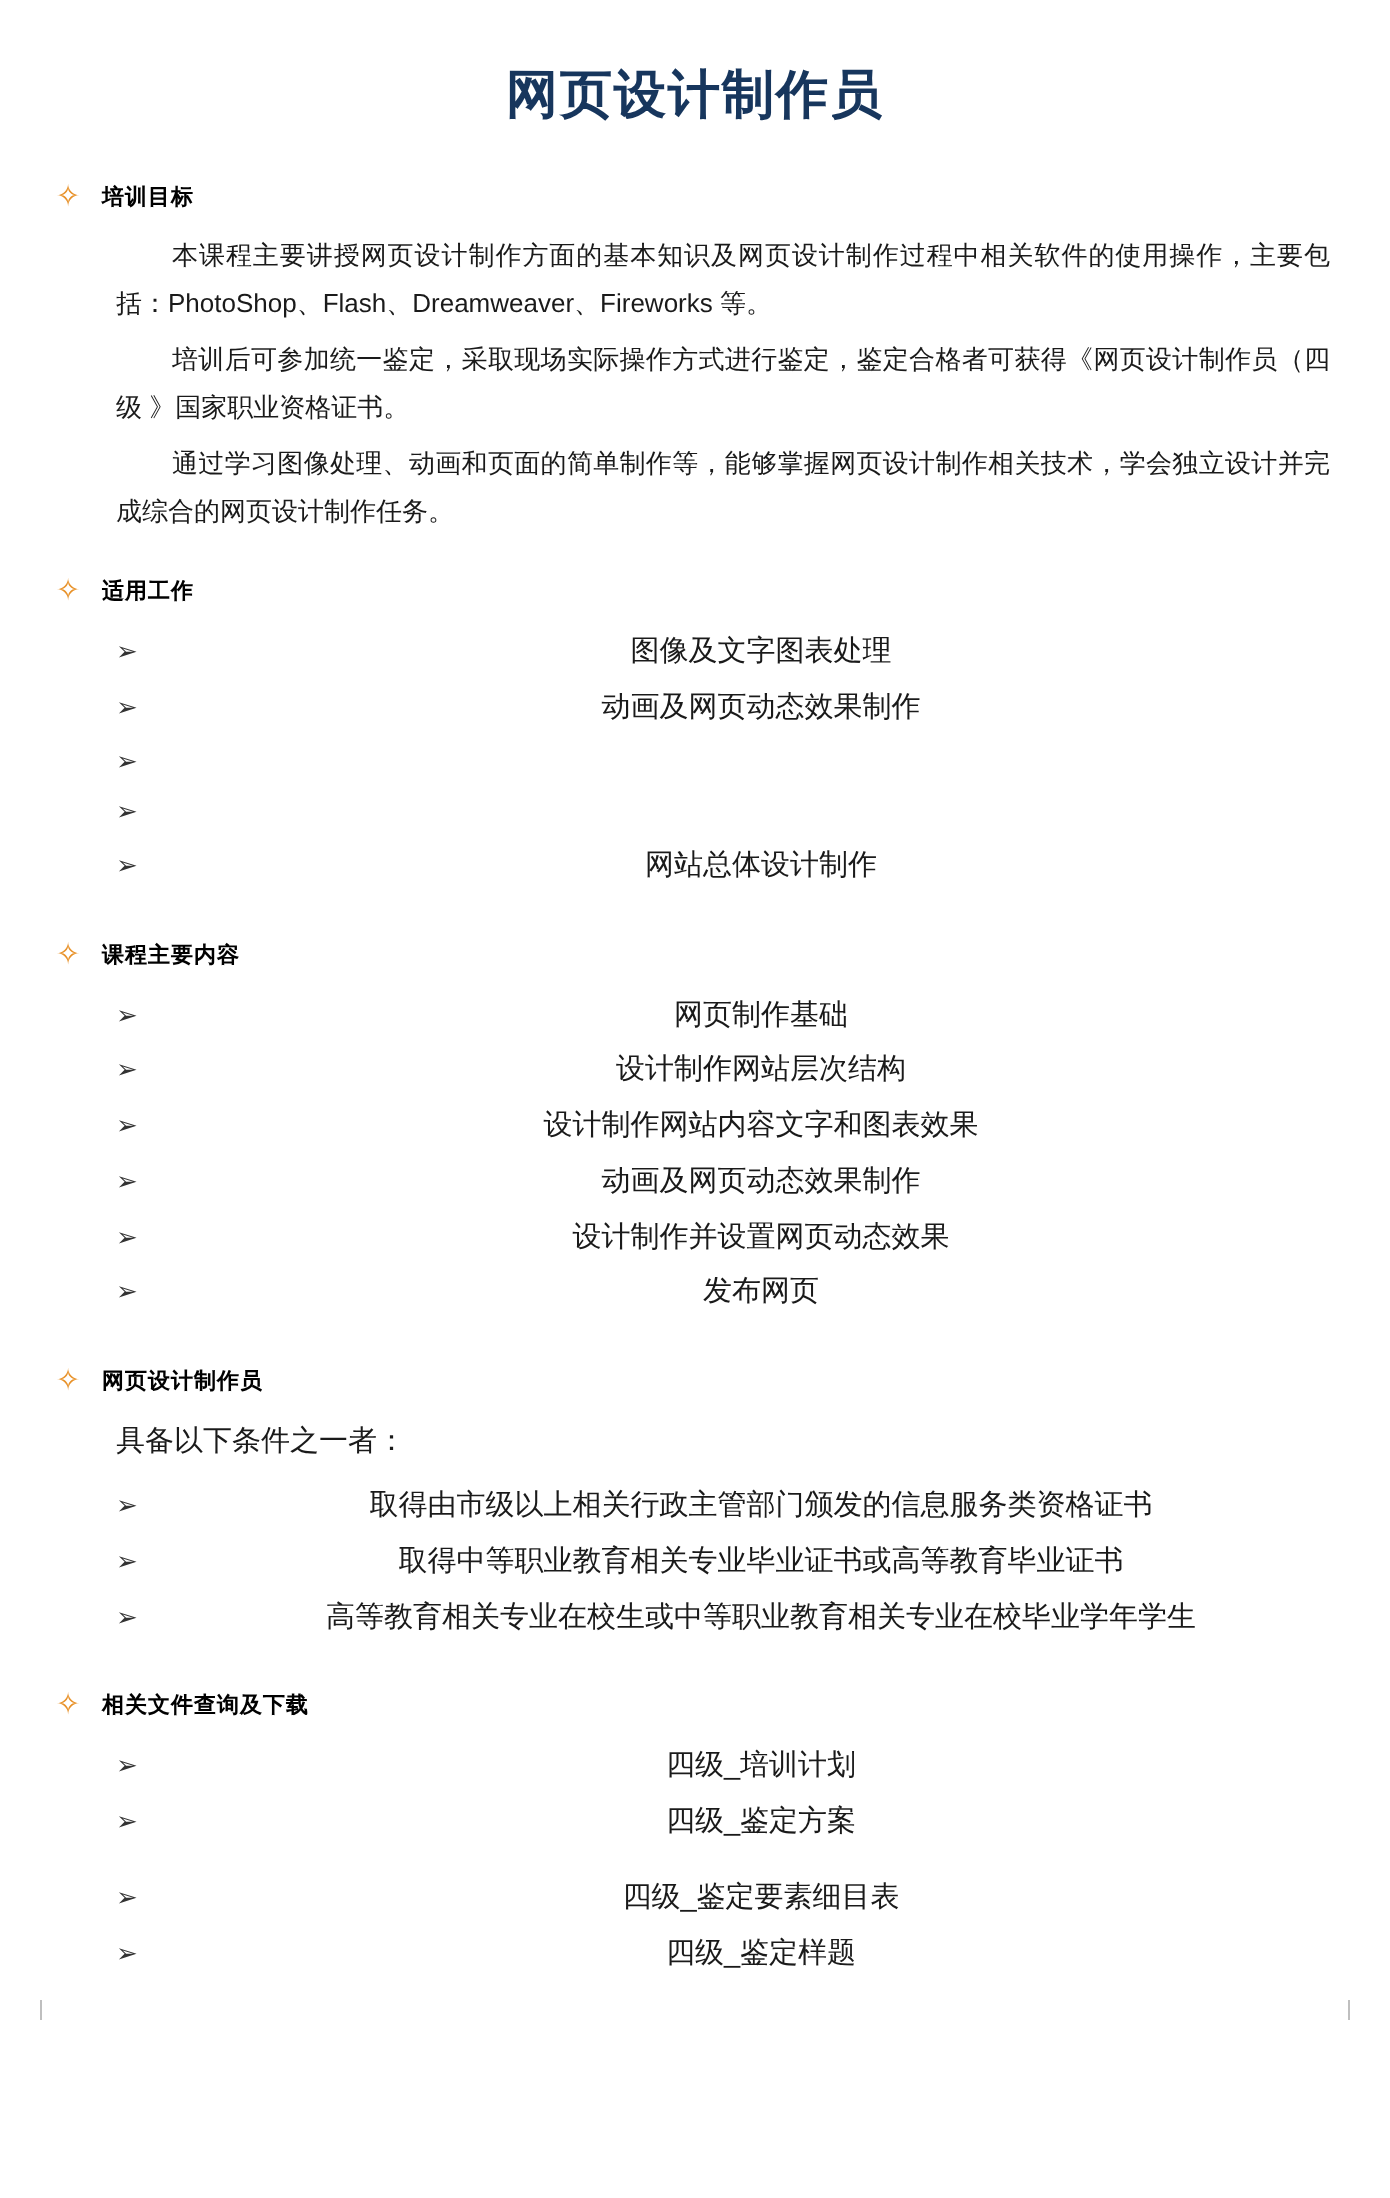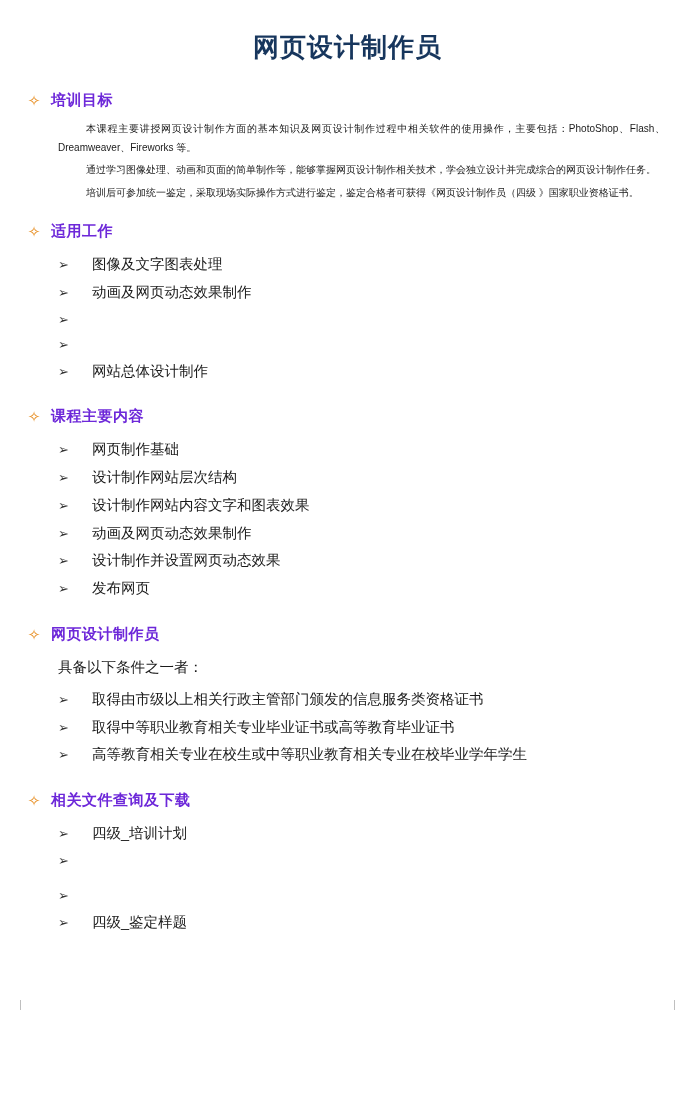--- a/index.html
+++ b/index.html
@@ -45,8 +45,8 @@
     flex: 0 0 16px;
   }
   .section-title {
-    color: #6d28d9;
-    font-size: 15px;
+    color: #000000;
+    font-size: 11px;
     font-weight: bold;
     letter-spacing: 0.5px;
     font-family: Liberation Serif, serif;

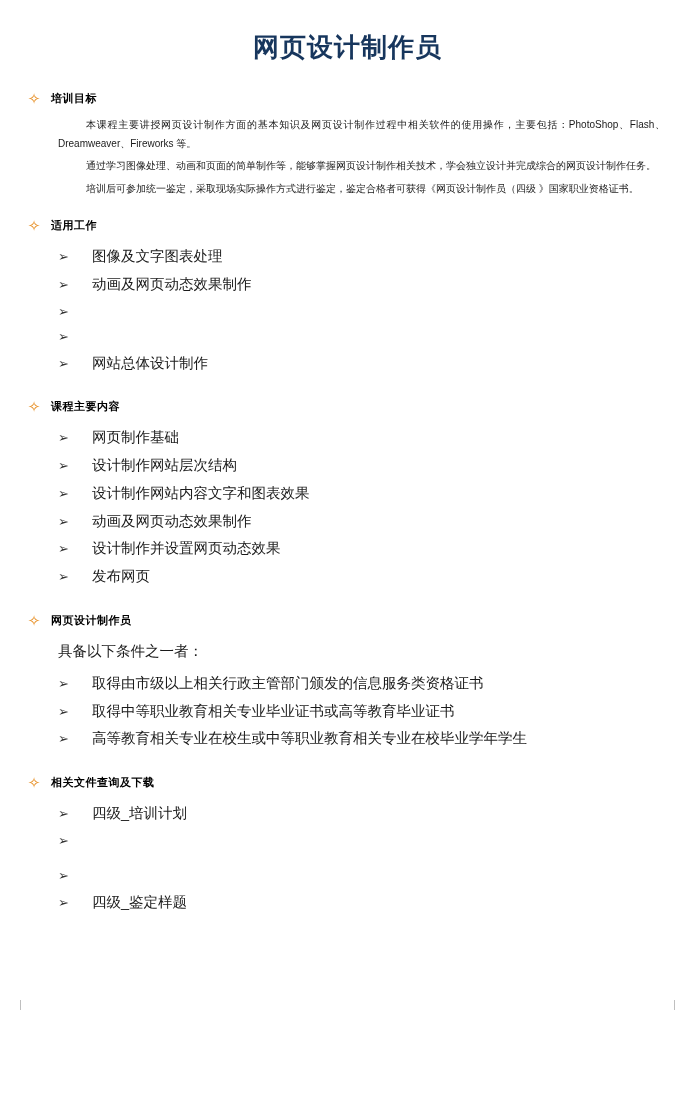--- a/index.html
+++ b/index.html
@@ -52,7 +52,7 @@
     font-family: Liberation Serif, serif;
   }
   .para {
-    font-size: 10px;
+    font-size: 13px;
     line-height: 1.85;
     text-align: justify;
     margin: 4px 0 2px 0;

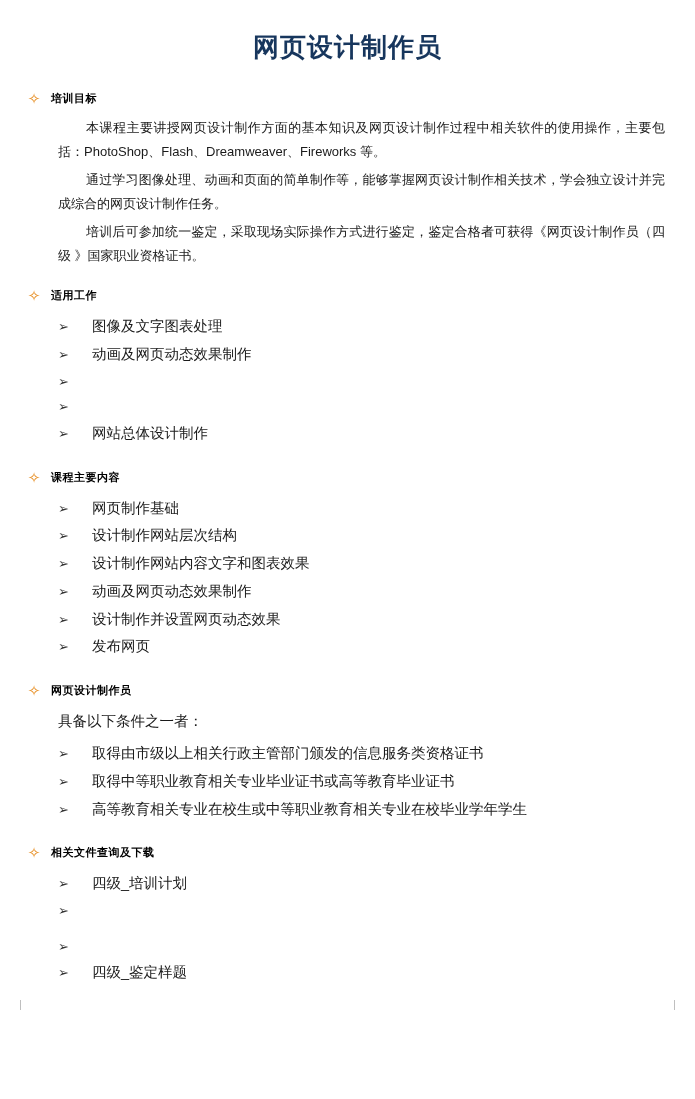--- a/index.html
+++ b/index.html
@@ -114,8 +114,8 @@
       <span class="section-title">培训目标</span>
     </div>
     <p class="para">本课程主要讲授网页设计制作方面的基本知识及网页设计制作过程中相关软件的使用操作，主要包括：PhotoShop、Flash、Dreamweaver、Fireworks 等。</p>
+    <p class="para">培训后可参加统一鉴定，采取现场实际操作方式进行鉴定，鉴定合格者可获得《网页设计制作员（四级 》国家职业资格证书。</p>
     <p class="para">通过学习图像处理、动画和页面的简单制作等，能够掌握网页设计制作相关技术，学会独立设计并完成综合的网页设计制作任务。</p>
-    <p class="para">培训后可参加统一鉴定，采取现场实际操作方式进行鉴定，鉴定合格者可获得《网页设计制作员（四级 》国家职业资格证书。</p>
   </div>
 
   <div class="section-gap"></div>

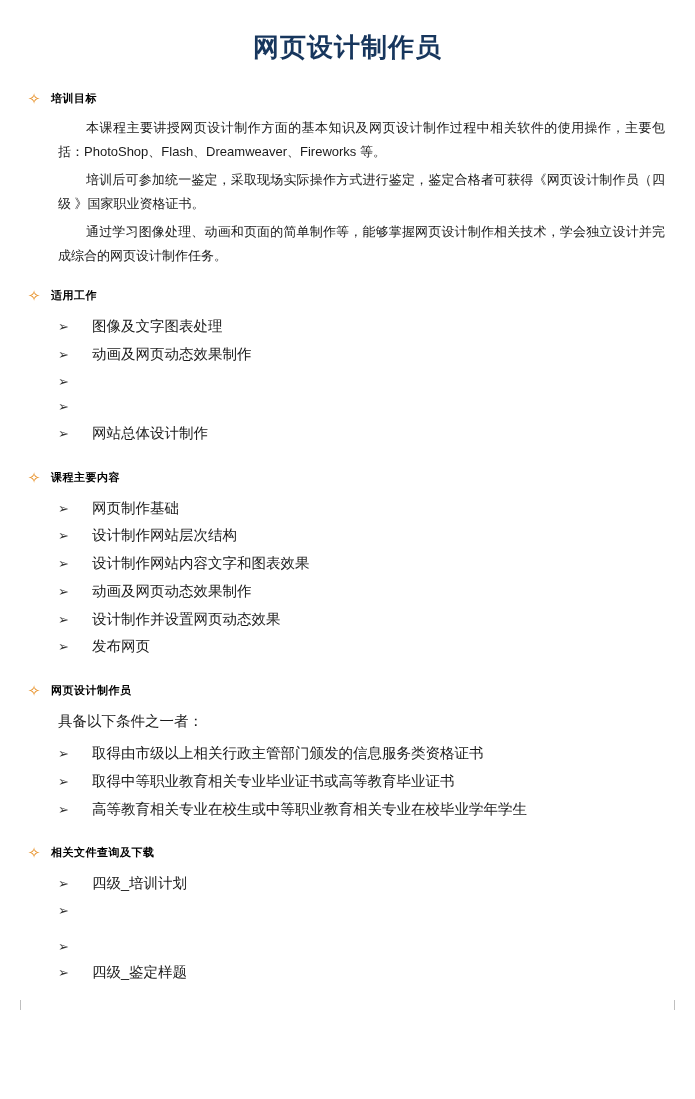--- a/index.html
+++ b/index.html
@@ -87,7 +87,7 @@
     font-size: 13px;
     font-family: "DejaVu Sans", sans-serif;
   }
-  .li-text { flex: 1 1 auto; }
+  .li-text { flex: 1 1 auto; text-align: center; }
   .section-gap { height: 16px; }
   .tick-left, .tick-right {
     position: absolute;

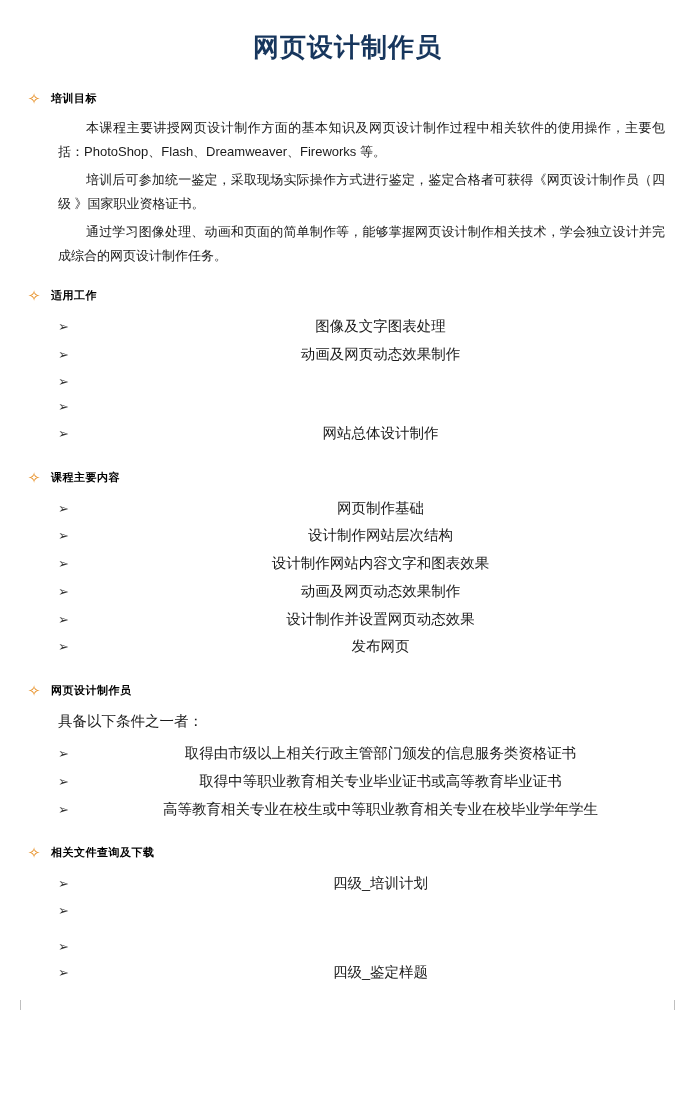--- a/index.html
+++ b/index.html
@@ -220,6 +220,7 @@
       </li>
       <li>
         <span class="arrow-icon">➢</span>
+        <span class="li-text">四级_鉴定方案</span>
       </li>
       <li class="spacer-row" style="height:10px;padding:0;"></li>
       <li>

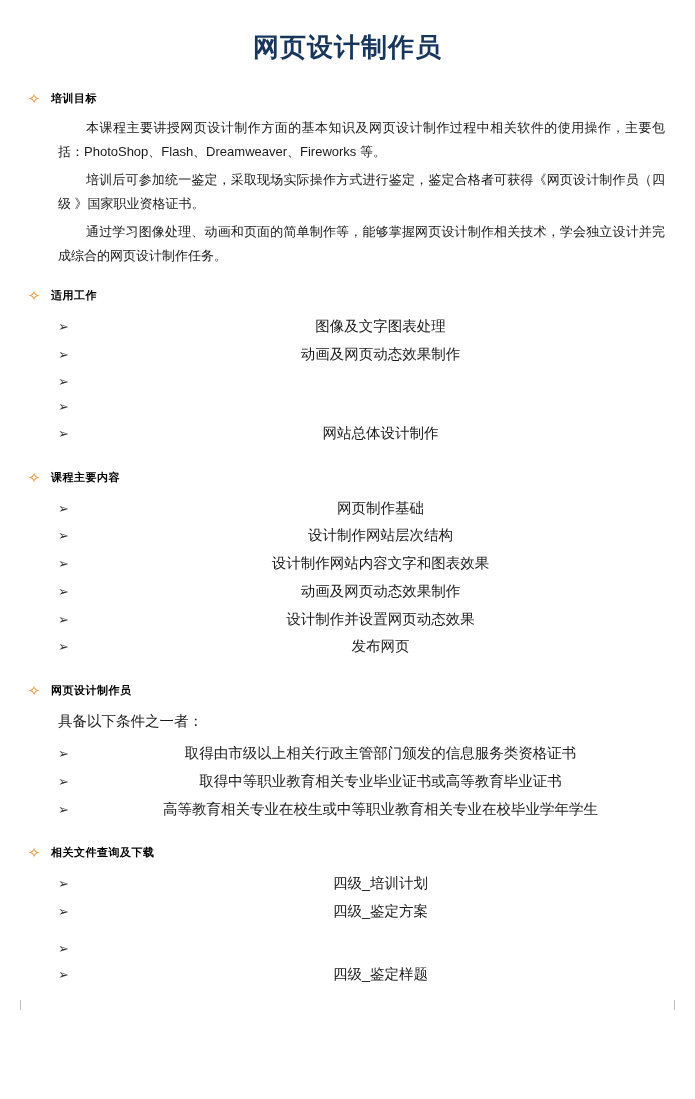--- a/index.html
+++ b/index.html
@@ -225,6 +225,7 @@
       <li class="spacer-row" style="height:10px;padding:0;"></li>
       <li>
         <span class="arrow-icon">➢</span>
+        <span class="li-text">四级_鉴定要素细目表</span>
       </li>
       <li>
         <span class="arrow-icon">➢</span>

